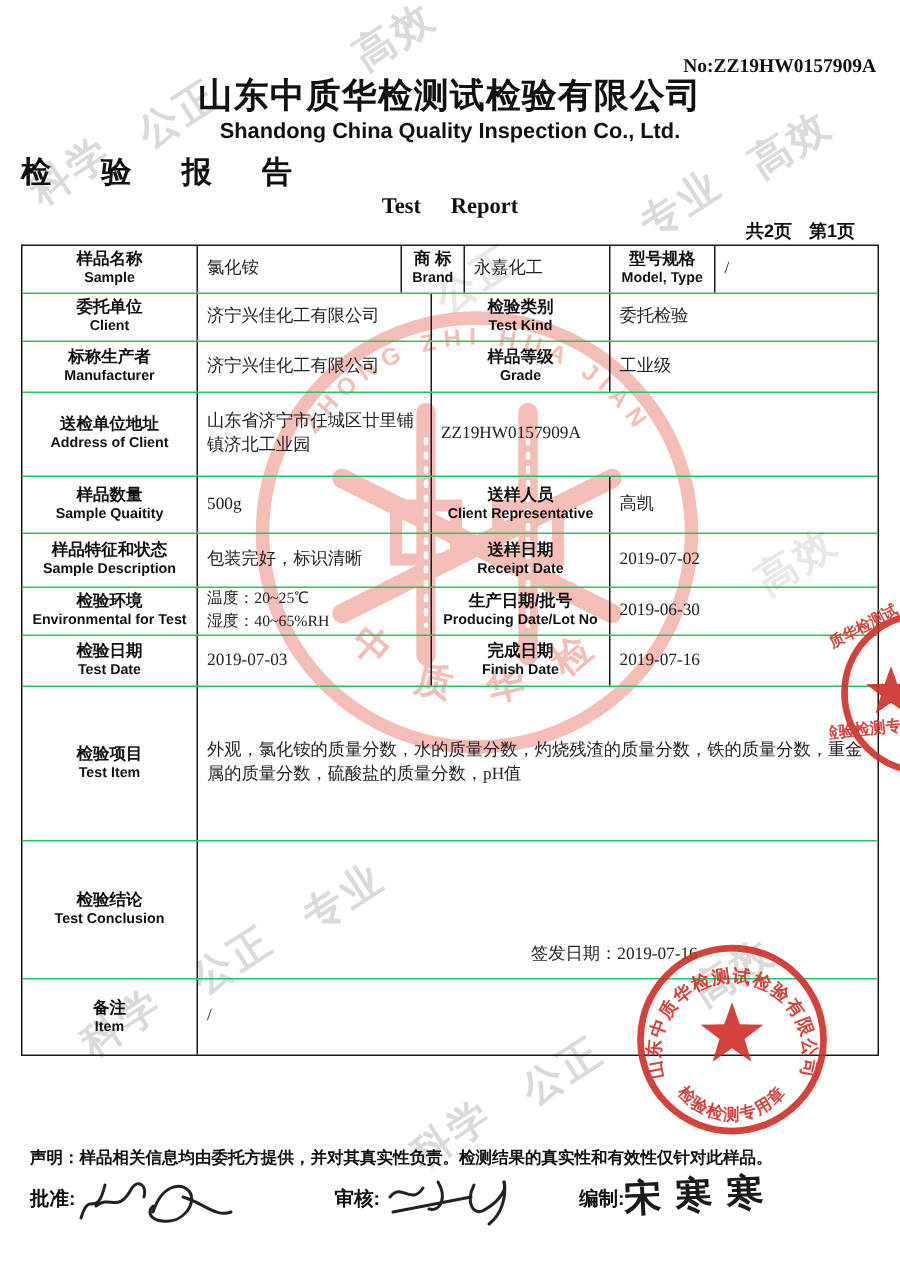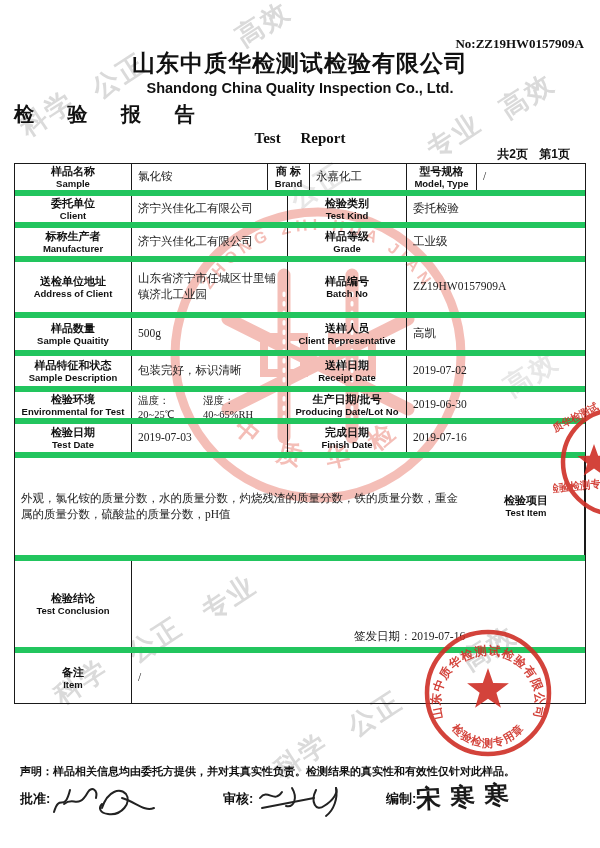--- a/index.html
+++ b/index.html
@@ -26,7 +26,7 @@
   
   .tbl{position:absolute;left:14px;top:163px;width:570px;z-index:1;
        border:1.5px solid #1a1a1a;box-sizing:content-box;}
-  .row{display:flex;border-bottom:6px solid #22c55e;box-sizing:border-box;}
+  .row{display:flex;border-bottom:1px solid #22c55e;box-sizing:border-box;}
   .row:last-child{border-bottom:none;}
   .cell{border-right:1px solid #1a1a1a;box-sizing:border-box;position:relative;}
   .cell.last{border-right:none;}

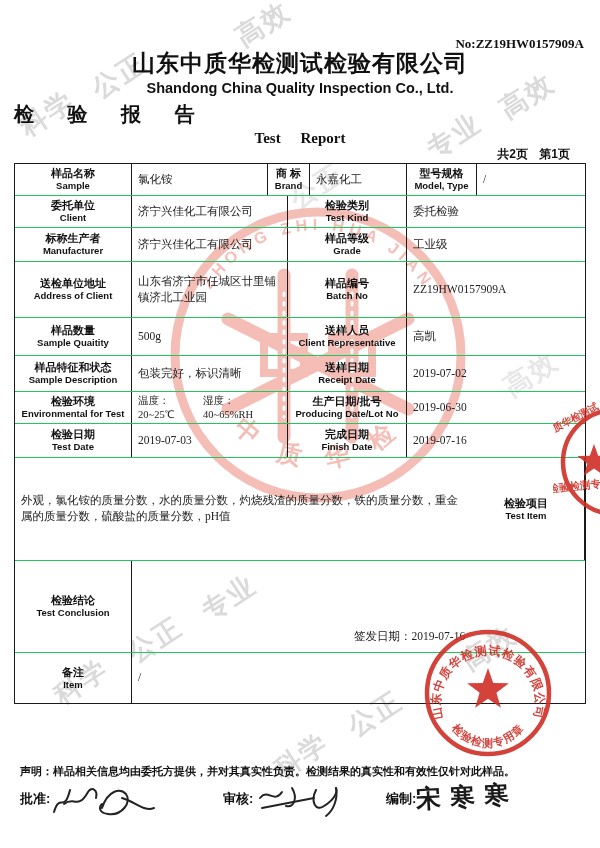--- a/index.html
+++ b/index.html
@@ -152,10 +152,6 @@
         <span class="en">Address of Client</span>
       </div>
       <div class="cell val" style="width:156px">山东省济宁市任城区廿里铺镇济北工业园</div>
-      <div class="cell lbl" style="width:119px">
-        <span class="cn">样品编号</span>
-        <span class="en">Batch No</span>
-      </div>
       <div class="cell val last" style="flex:1">ZZ19HW0157909A</div>
     </div>
 

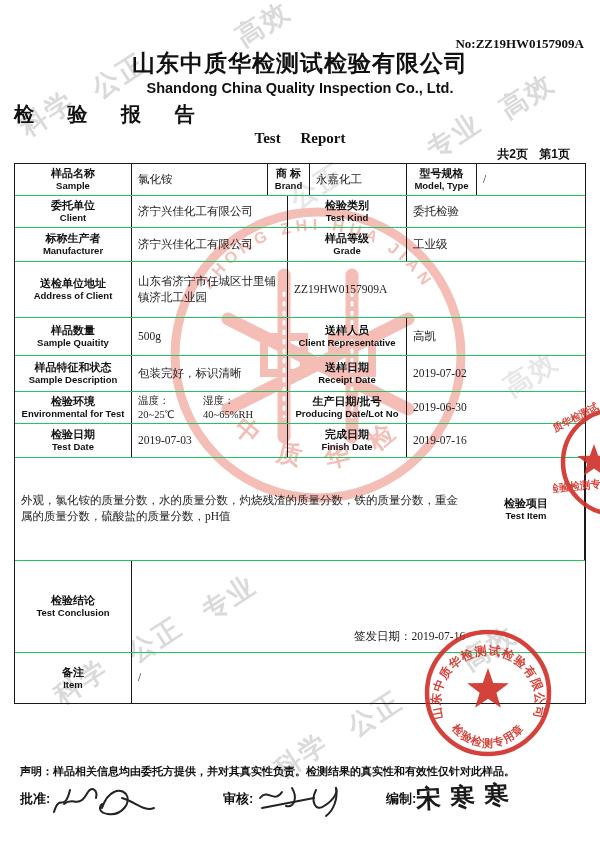--- a/index.html
+++ b/index.html
@@ -37,7 +37,7 @@
   .val{font-family:"Liberation Serif",serif;font-size:11.5px;color:#222;
        display:flex;align-items:center;padding:2px 6px;line-height:1.35;}
   .val.top{align-items:flex-start;padding-top:24px;}
-  .val.col{align-items:flex-start;justify-content:center;}
+  .val.col{flex-direction:column;align-items:flex-start;justify-content:center;}
   .sign-date{position:absolute;left:222px;top:68px;font-family:"Liberation Serif",serif;
              font-size:11.5px;color:#222;white-space:nowrap;}
   

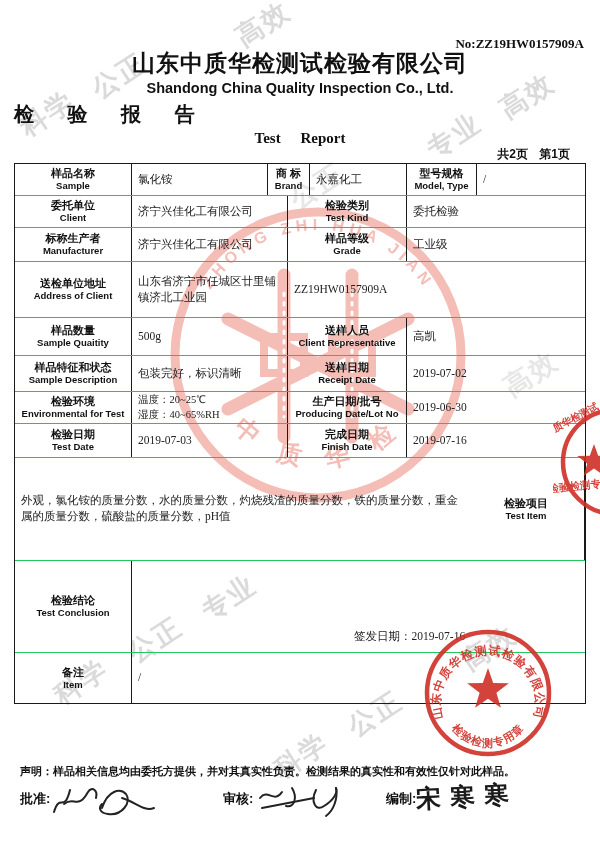--- a/index.html
+++ b/index.html
@@ -212,11 +212,11 @@
 
 
     <div class="row" style="height:103px">
-      <div class="cell val last" style="flex:1;align-items:center">外观，氯化铵的质量分数，水的质量分数，灼烧残渣的质量分数，铁的质量分数，重金属的质量分数，硫酸盐的质量分数，pH值</div>
       <div class="cell lbl" style="width:117px">
         <span class="cn">检验项目</span>
         <span class="en">Test Item</span>
       </div>
+      <div class="cell val last" style="flex:1;align-items:center">外观，氯化铵的质量分数，水的质量分数，灼烧残渣的质量分数，铁的质量分数，重金属的质量分数，硫酸盐的质量分数，pH值</div>
     </div>
 
     <div class="row" style="height:92px">

